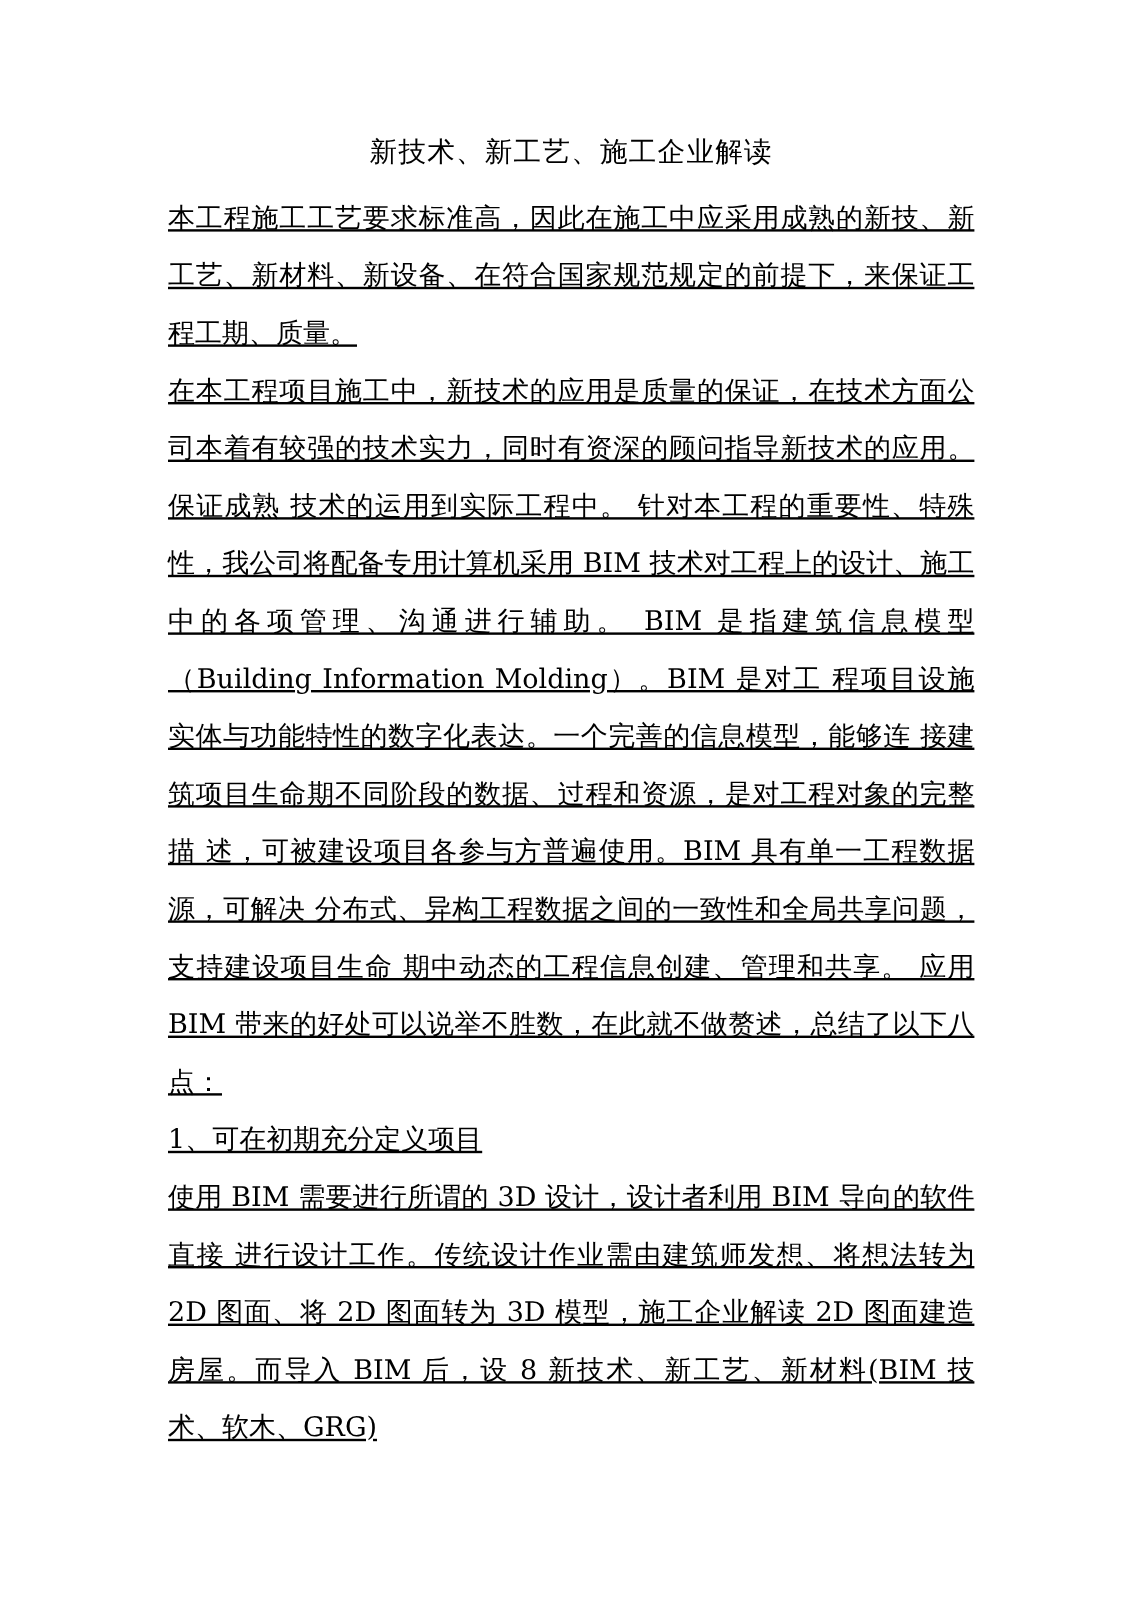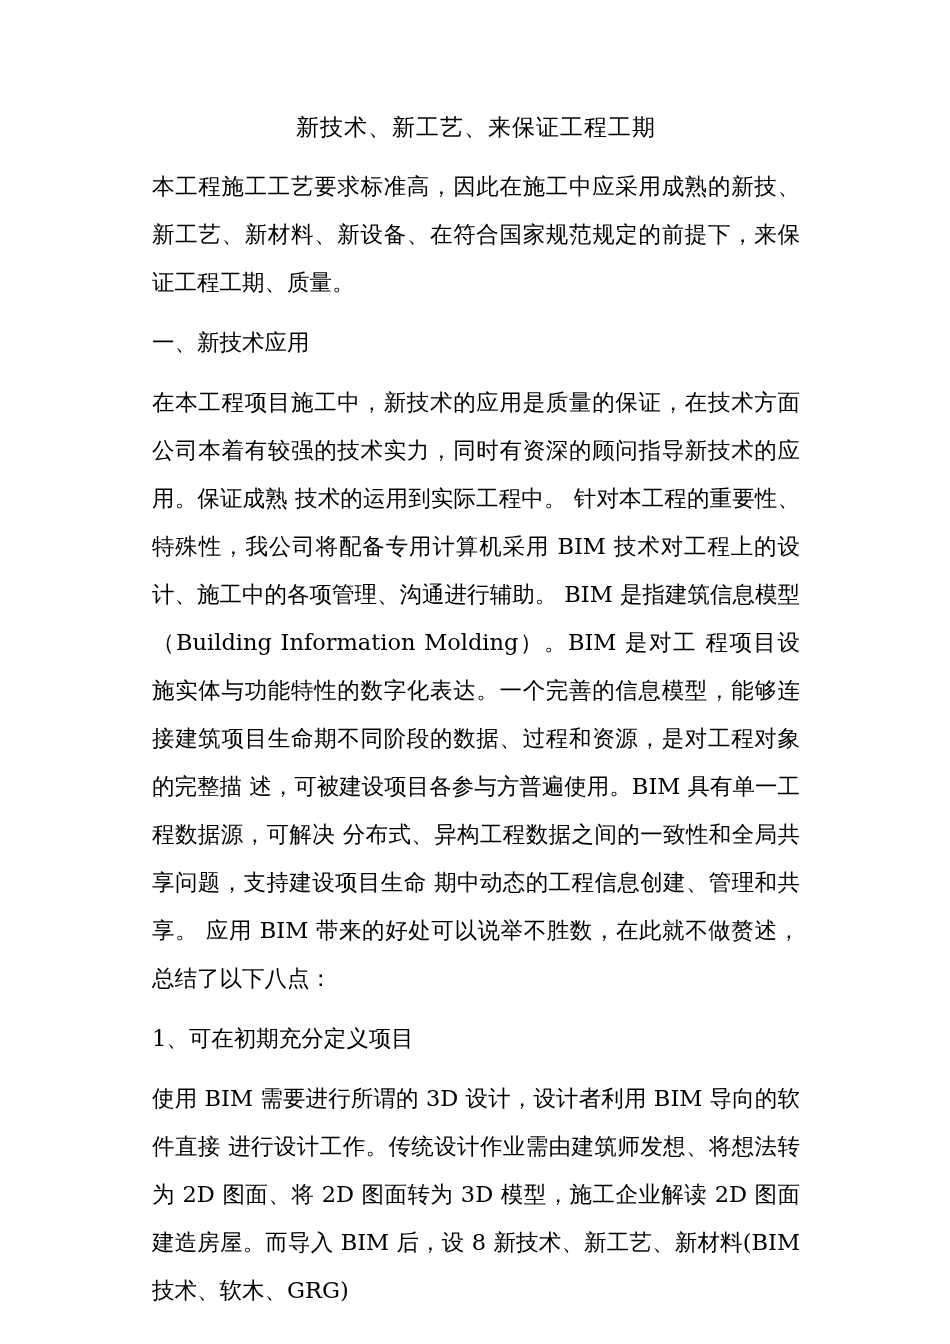--- a/index.html
+++ b/index.html
@@ -57,7 +57,7 @@
 <div class="page">
   <div class="content">
 
-    <h1 class="doc-title">新技术、新工艺、来保证工程工期</h1>
+    <h1 class="doc-title">新技术、新工艺、施工企业解读</h1>
 
     <div class="blk">
       <p class="para">本工程施工工艺要求标准高，因此在施工中应采用成熟的新技、新工艺、新材料、新设备、在符合国家规范规定的前提下，来保证工程工期、质量。</p>

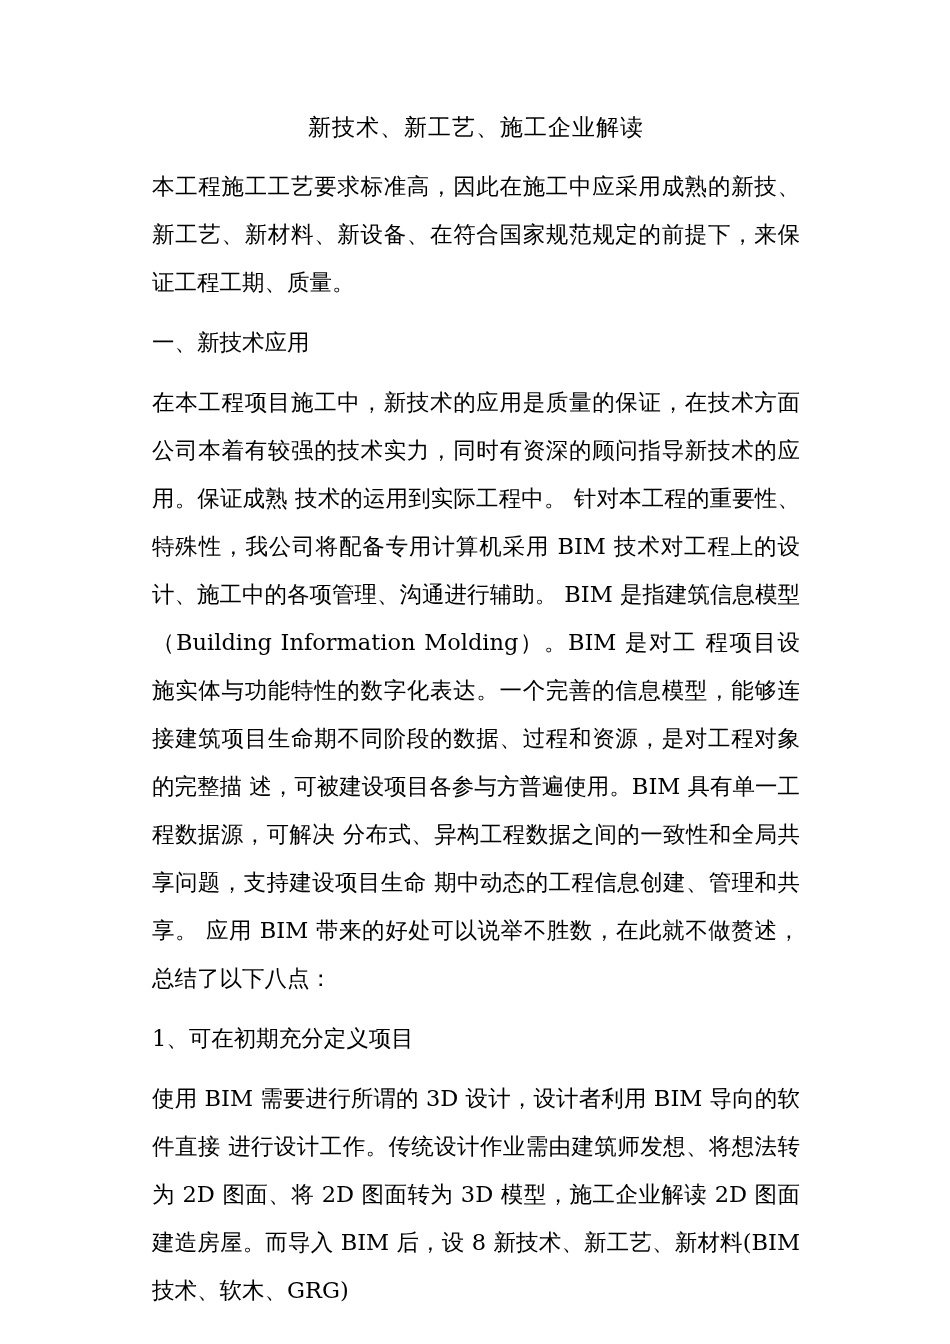--- a/index.html
+++ b/index.html
@@ -37,12 +37,13 @@
     font-family: "DejaVu Serif", "Liberation Serif", serif;
   }
   p.para {
-    margin: 12px;
+    margin: 0;
     font-size: 22.5px;
     line-height: 48px;
     text-align: justify;
     text-justify: inter-ideograph;
     letter-spacing: 0px;
+    text-decoration: underline;
   }
   p.para.heading {
     text-align: left;

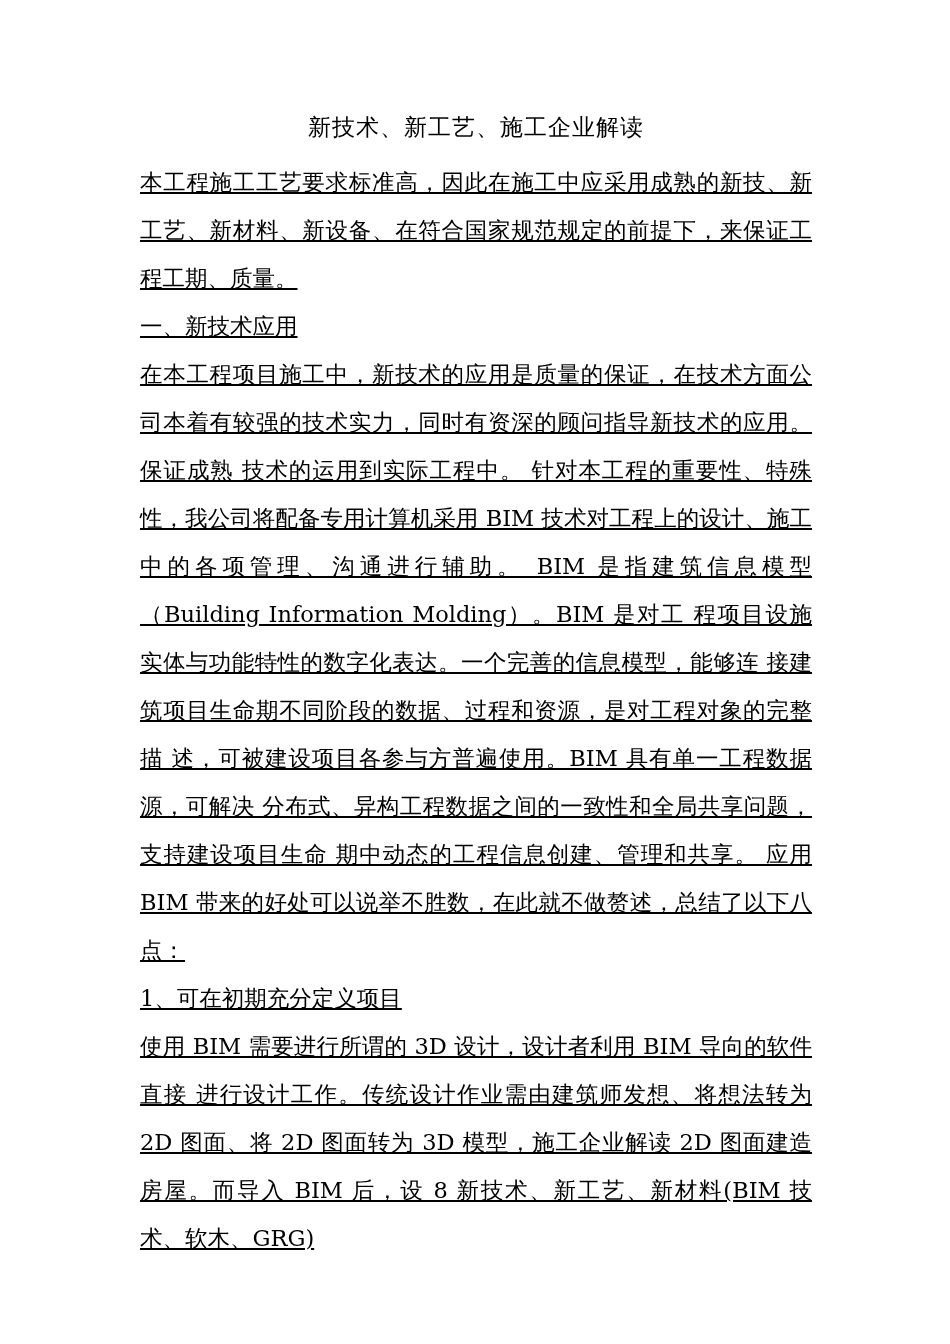--- a/index.html
+++ b/index.html
@@ -64,9 +64,6 @@
       <p class="para">本工程施工工艺要求标准高，因此在施工中应采用成熟的新技、新工艺、新材料、新设备、在符合国家规范规定的前提下，来保证工程工期、质量。</p>
     </div>
 
-    <div class="blk">
-      <p class="para heading">一、新技术应用</p>
-    </div>
 
     <div class="blk">
       <p class="para">在本工程项目施工中，新技术的应用是质量的保证，在技术方面公司本着有较强的技术实力，同时有资深的顾问指导新技术的应用。保证成熟 技术的运用到实际工程中。 针对本工程的重要性、特殊性，我公司将配备专用计算机采用 BIM 技术对工程上的设计、施工中的各项管理、沟通进行辅助。 BIM 是指建筑信息模型（Building Information Molding）。BIM 是对工 程项目设施实体与功能特性的数字化表达。一个完善的信息模型，能够连 接建筑项目生命期不同阶段的数据、过程和资源，是对工程对象的完整描 述，可被建设项目各参与方普遍使用。BIM 具有单一工程数据源，可解决 分布式、异构工程数据之间的一致性和全局共享问题，支持建设项目生命 期中动态的工程信息创建、管理和共享。 应用 BIM 带来的好处可以说举不胜数，在此就不做赘述，总结了以下八点：</p>

